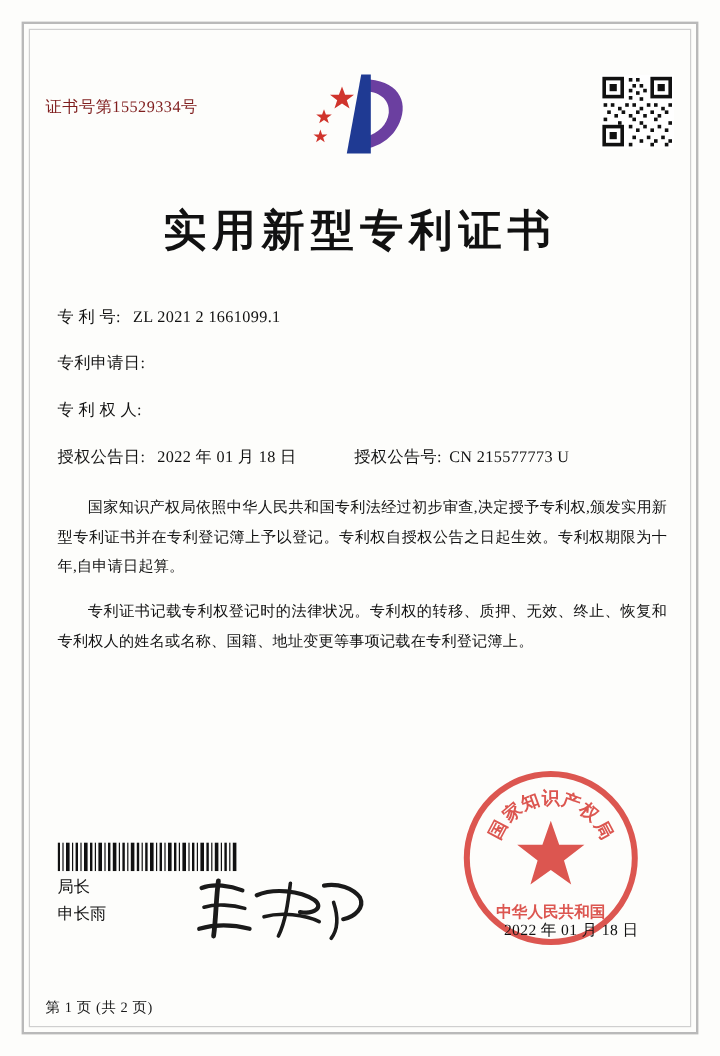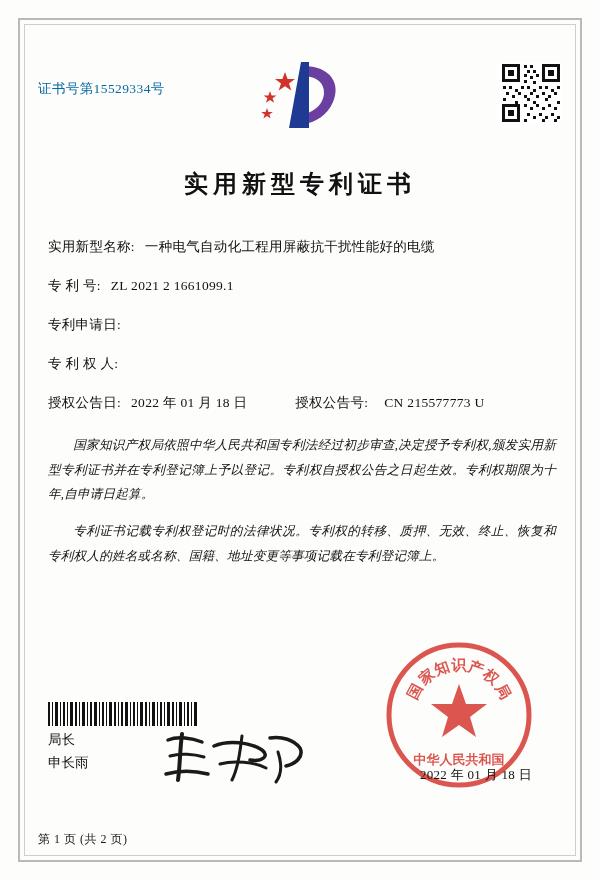--- a/index.html
+++ b/index.html
@@ -60,7 +60,7 @@
     top: 40px;
     font-size: 13.5px;
     letter-spacing: 0.4px;
-    color: #0369a1;
+    color: #7f1d1d;
     white-space: nowrap;
   }
 

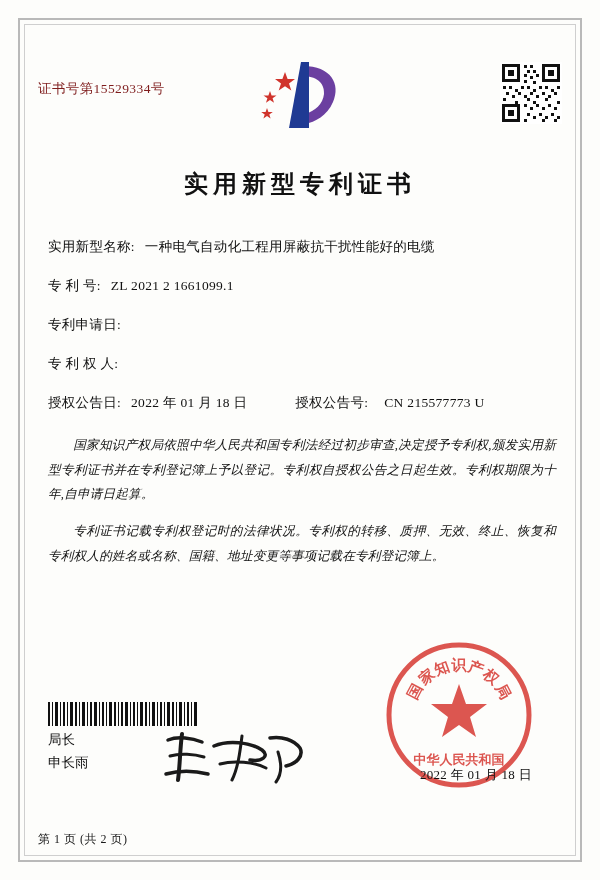--- a/index.html
+++ b/index.html
@@ -89,7 +89,7 @@
   .doc-title {
     margin-top: 18px;
     text-align: center;
-    font-size: 24px;
+    font-size: 36px;
     font-weight: bold;
     letter-spacing: 5px;
     color: #111;

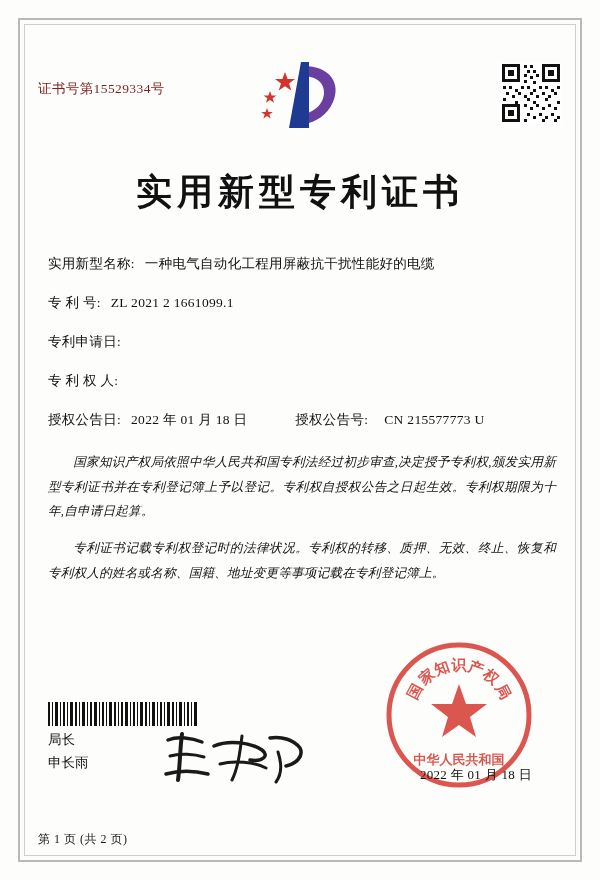--- a/index.html
+++ b/index.html
@@ -306,10 +306,6 @@
 
     <div class="fields">
 
-      <div class="field-row">
-        <span class="field-label">实用新型名称:</span>
-        <span class="field-value">一种电气自动化工程用屏蔽抗干扰性能好的电缆</span>
-      </div>
 
 
       <div class="field-row">

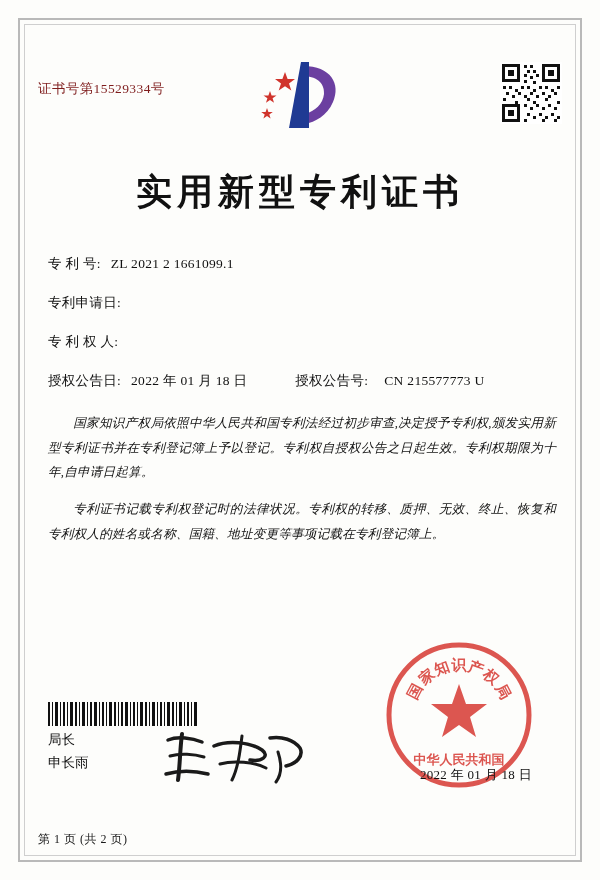--- a/index.html
+++ b/index.html
@@ -327,7 +327,7 @@
         <span style="margin-left:10px;">2022 年 01 月 18 日</span>
         <span class="pair2">
           <span>授权公告号:</span>
-          <span style="margin-left:16px;text-align:center;">CN 215577773 U</span>
+          <span style="margin-left:6px;text-align:center;">CN 215577773 U</span>
         </span>
       </div>
 

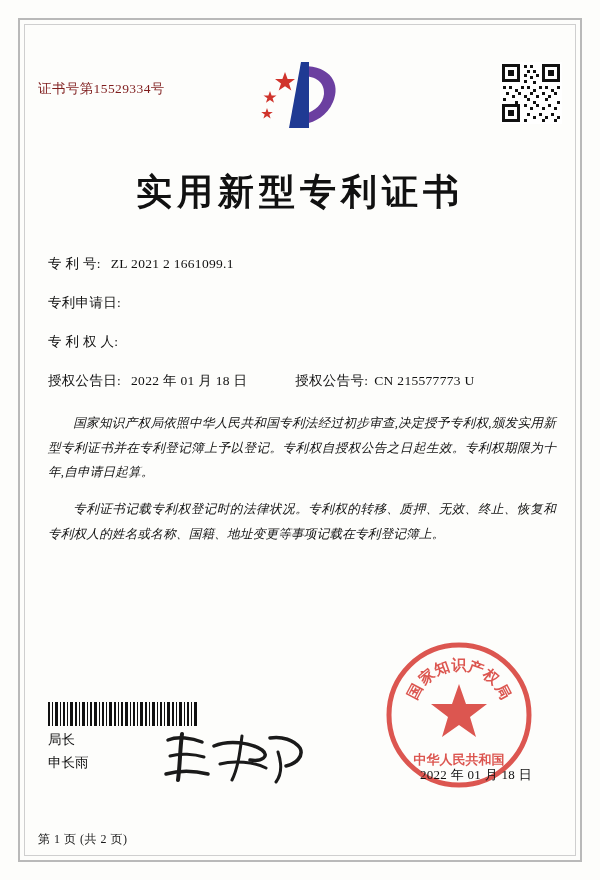--- a/index.html
+++ b/index.html
@@ -133,7 +133,6 @@
     margin-top: 14px;
     padding-left: 10px;
     padding-right: 6px;
-    font-style: italic;
   }
   .para {
     font-size: 12.6px;

